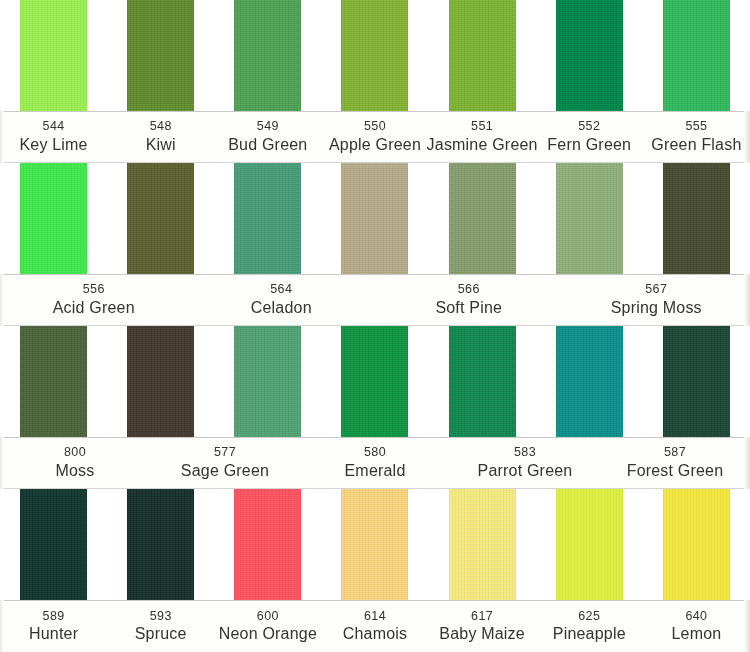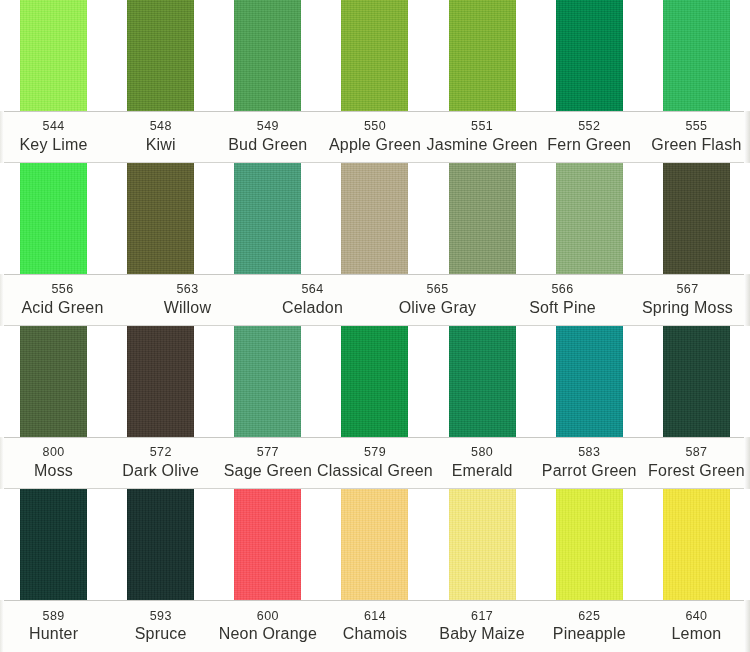--- a/index.html
+++ b/index.html
@@ -218,10 +218,6 @@
           <div class="label-name">Acid Green</div>
         </div>
         <div class="label-cell">
-          <div class="label-code">563</div>
-          <div class="label-name">Willow</div>
-        </div>
-        <div class="label-cell">
           <div class="label-code">564</div>
           <div class="label-name">Celadon</div>
         </div>

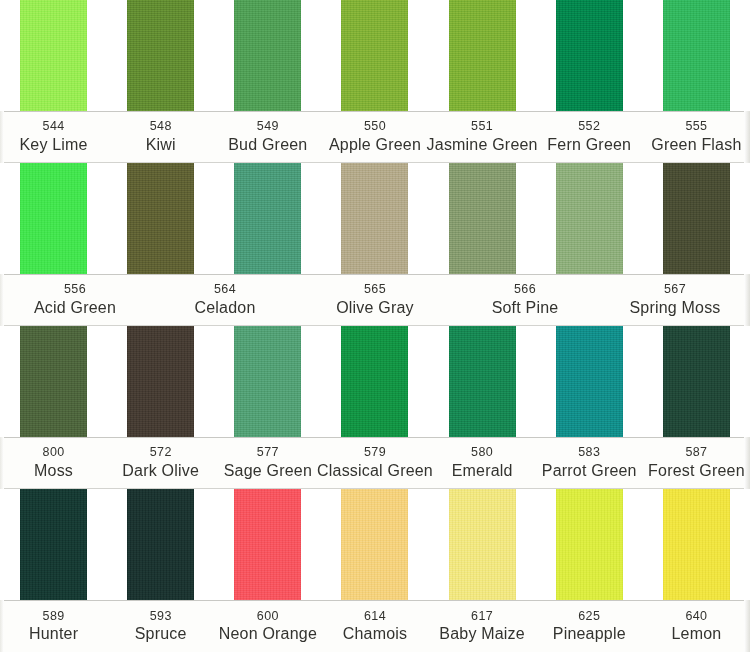--- a/index.html
+++ b/index.html
@@ -222,10 +222,6 @@
           <div class="label-name">Celadon</div>
         </div>
         <div class="label-cell">
-          <div class="label-code">565</div>
-          <div class="label-name">Olive Gray</div>
-        </div>
-        <div class="label-cell">
           <div class="label-code">566</div>
           <div class="label-name">Soft Pine</div>
         </div>

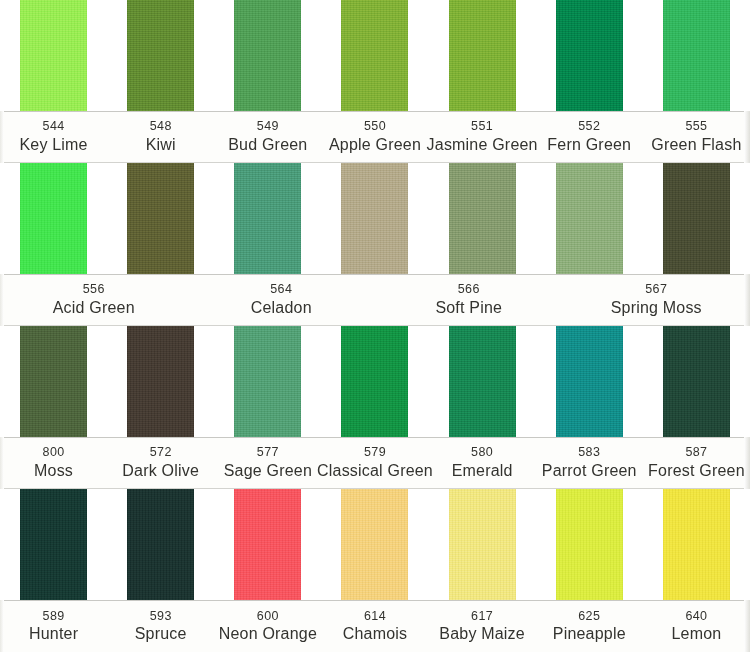--- a/index.html
+++ b/index.html
@@ -261,10 +261,6 @@
           <div class="label-name">Moss</div>
         </div>
         <div class="label-cell">
-          <div class="label-code">572</div>
-          <div class="label-name">Dark Olive</div>
-        </div>
-        <div class="label-cell">
           <div class="label-code">577</div>
           <div class="label-name">Sage Green</div>
         </div>

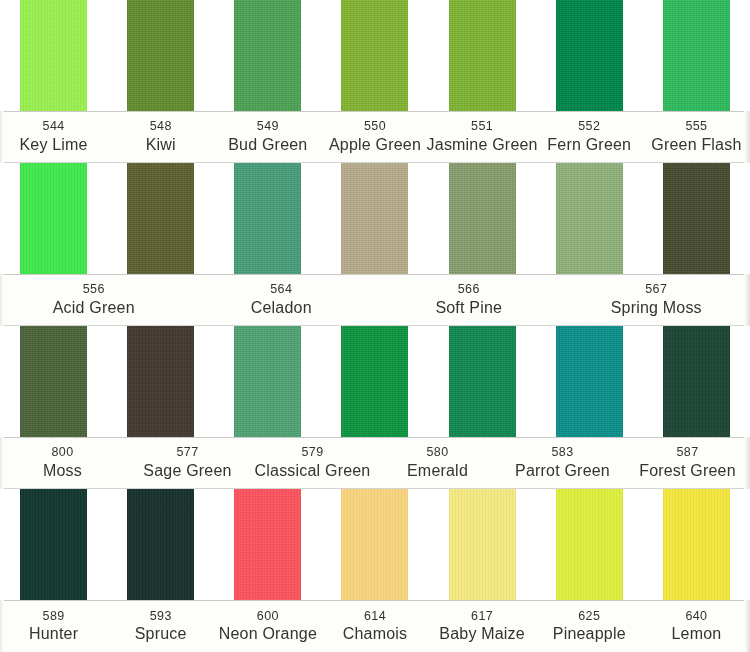--- a/index.html
+++ b/index.html
@@ -265,10 +265,6 @@
           <div class="label-name">Sage Green</div>
         </div>
         <div class="label-cell">
-          <div class="label-code">579</div>
-          <div class="label-name">Classical Green</div>
-        </div>
-        <div class="label-cell">
           <div class="label-code">580</div>
           <div class="label-name">Emerald</div>
         </div>

